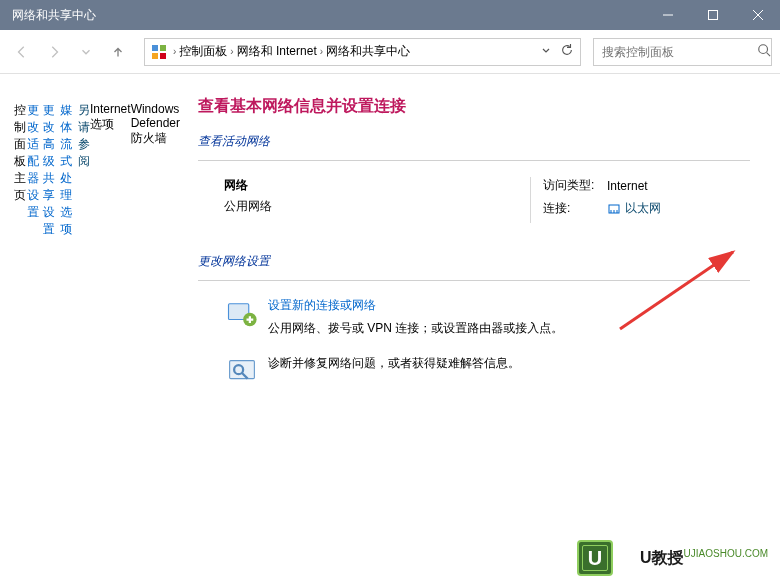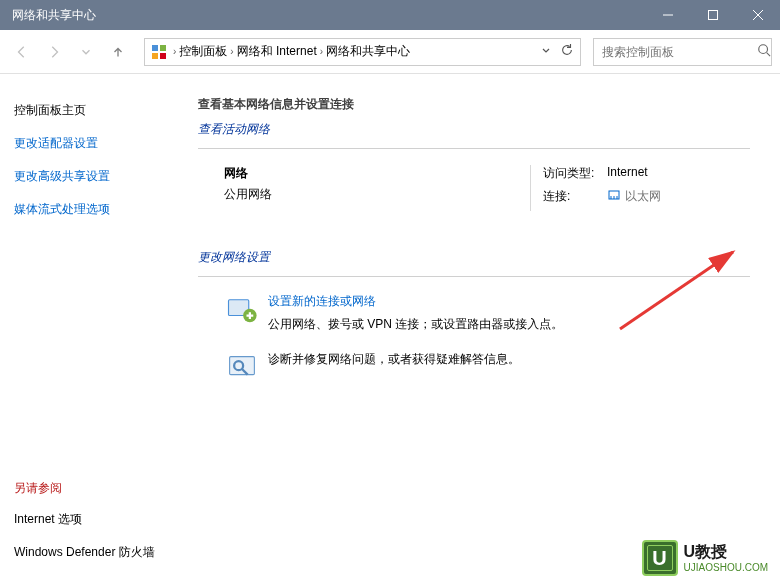--- a/index.html
+++ b/index.html
@@ -26,7 +26,7 @@
 .search-icon { color: #666; }
 
 .content { display: flex; height: calc(100% - 74px); }
-.sidebar { width: 180px; padding: 28px 0 8px 14px; display: flex; flex-direction: column; }
+.sidebar { width: 180px; padding: 28px 0 24px 14px; display: flex; flex-direction: row; }
 .sidebar-link { color: #0066cc; font-size: 12px; margin-bottom: 16px; cursor: pointer; }
 .sidebar-text { font-size: 12px; margin-bottom: 16px; }
 .sidebar-spacer { flex: 1; }

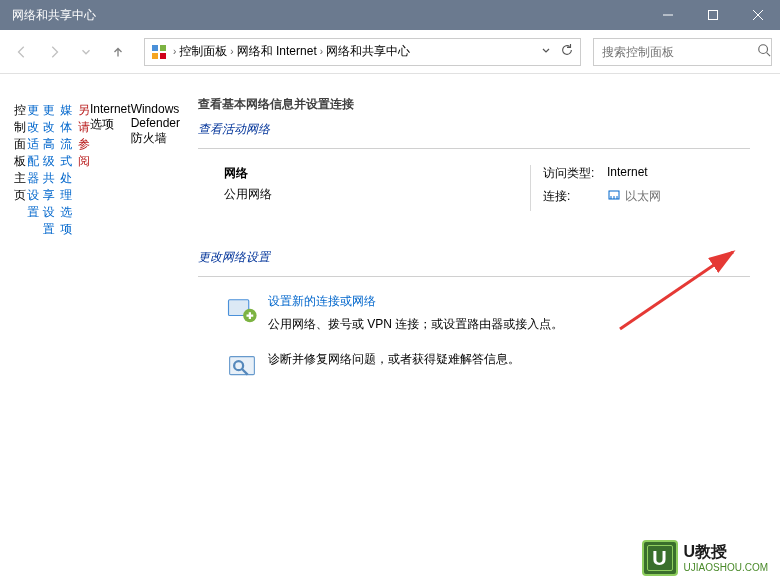--- a/index.html
+++ b/index.html
@@ -30,7 +30,7 @@
 .sidebar-link { color: #0066cc; font-size: 12px; margin-bottom: 16px; cursor: pointer; }
 .sidebar-text { font-size: 12px; margin-bottom: 16px; }
 .sidebar-spacer { flex: 1; }
-.sidebar-section { color: #b91c1c; font-size: 12px; margin-bottom: 14px; }
+.sidebar-section { color: #0c4a6e; font-size: 12px; margin-bottom: 14px; }
 
 .main { flex: 1; padding: 22px 30px 0 18px; position: relative; }
 .page-title { color: #404040; font-size: 12px; margin-bottom: 8px; }

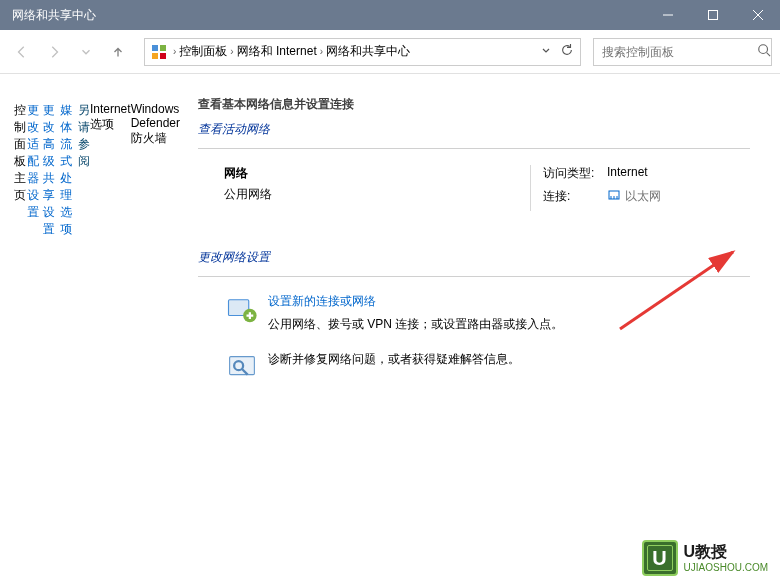--- a/index.html
+++ b/index.html
@@ -33,7 +33,7 @@
 .sidebar-section { color: #0c4a6e; font-size: 12px; margin-bottom: 14px; }
 
 .main { flex: 1; padding: 22px 30px 0 18px; position: relative; }
-.page-title { color: #404040; font-size: 12px; margin-bottom: 8px; }
+.page-title { color: #be185d; font-size: 16px; margin-bottom: 16px; }
 .section-title { color: #003399; font-size: 12px; margin-bottom: 10px; font-style: italic; }
 .section-rule { border: none; border-top: 1px solid #d0d0d0; margin-bottom: 16px; }
 

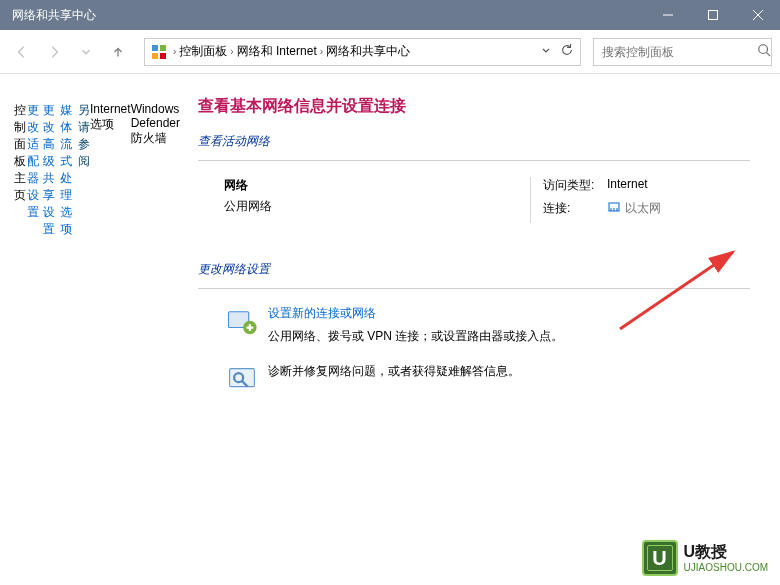--- a/index.html
+++ b/index.html
@@ -37,7 +37,7 @@
 .section-title { color: #003399; font-size: 12px; margin-bottom: 10px; font-style: italic; }
 .section-rule { border: none; border-top: 1px solid #d0d0d0; margin-bottom: 16px; }
 
-.network-box { display: flex; margin-bottom: 38px; padding-left: 26px; gap: 20px; }
+.network-box { display: flex; margin-bottom: 30px; padding-left: 26px; gap: 20px; }
 .netleft { flex: 1; }
 .net-name { font-weight: bold; font-size: 12px; margin-bottom: 4px; }
 .net-type { font-size: 12px; }

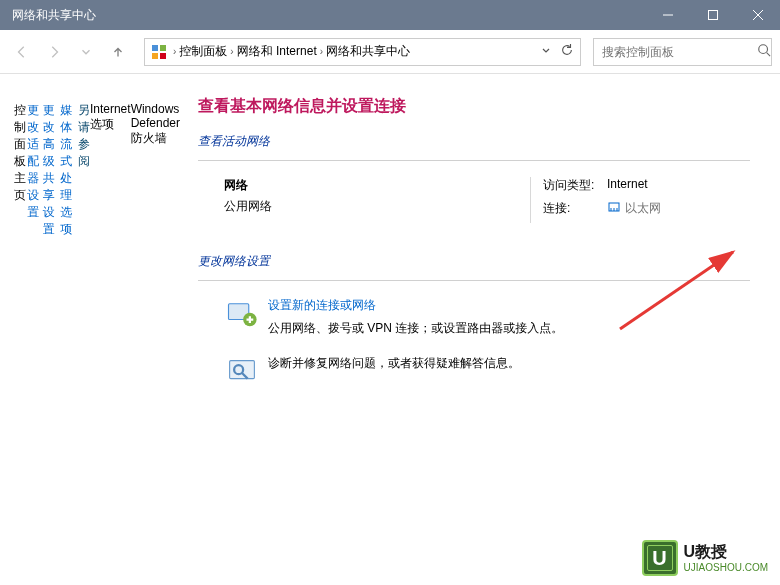--- a/index.html
+++ b/index.html
@@ -42,7 +42,7 @@
 .net-name { font-weight: bold; font-size: 12px; margin-bottom: 4px; }
 .net-type { font-size: 12px; }
 .netright { width: 220px; padding-left: 12px; border-left: 1px solid #d8d8d8; }
-.netrow { display: flex; align-items: flex-start; font-size: 12px; margin-bottom: 6px; }
+.netrow { display: flex; align-items: center; font-size: 12px; margin-bottom: 6px; }
 .netrow-label { width: 64px; }
 .netrow-val { }
 .link { color: #737373; cursor: pointer; }

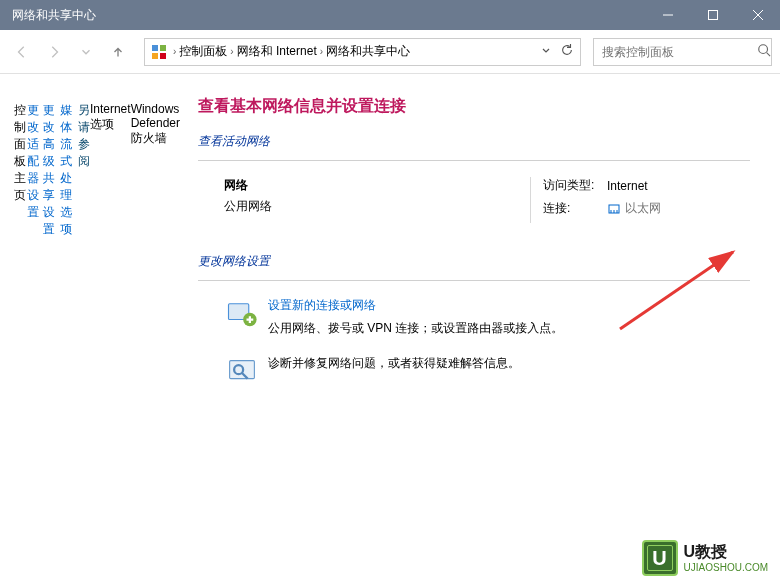--- a/index.html
+++ b/index.html
@@ -45,7 +45,7 @@
 .netrow { display: flex; align-items: center; font-size: 12px; margin-bottom: 6px; }
 .netrow-label { width: 64px; }
 .netrow-val { }
-.link { color: #737373; cursor: pointer; }
+.link { color: #0c4a6e; cursor: pointer; }
 .net-icon { width: 14px; height: 14px; margin-right: 4px; display: inline-flex; align-items: center; justify-content: center; }
 
 .settings-item { display: flex; margin-bottom: 18px; padding-left: 26px; }

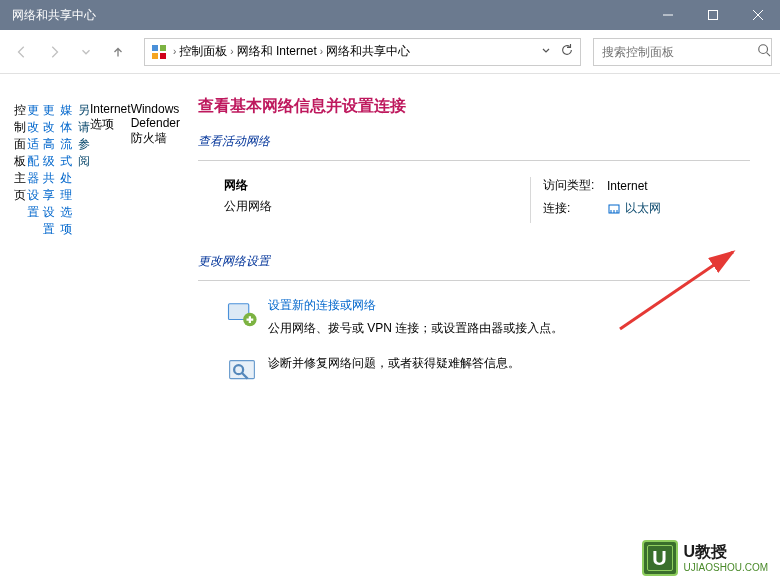--- a/index.html
+++ b/index.html
@@ -59,7 +59,7 @@
 .watermark { position: absolute; right: 6px; bottom: 6px; display: flex; align-items: center; gap: 6px; background: rgba(255,255,255,0.9); padding: 3px 6px; }
 .watermark-badge { width: 36px; height: 36px; background: #3a6f2c; border: 2px solid #8fce5e; border-radius: 4px; display: flex; align-items: center; justify-content: center; color: #fff; font-weight: bold; font-size: 20px; position: relative; }
 .watermark-badge:before { content: ""; position: absolute; inset: 3px; border: 1px solid #8fce5e; border-radius: 2px; }
-.watermark-text { display: flex; flex-direction: column; line-height: 1.2; }
+.watermark-text { display: flex; flex-direction: row; line-height: 1.2; margin-left: 21px; }
 .watermark-name { font-size: 16px; font-weight: bold; color: #1a1a1a; }
 .watermark-url { font-size: 10px; color: #4a8a2a; }
 </style>

